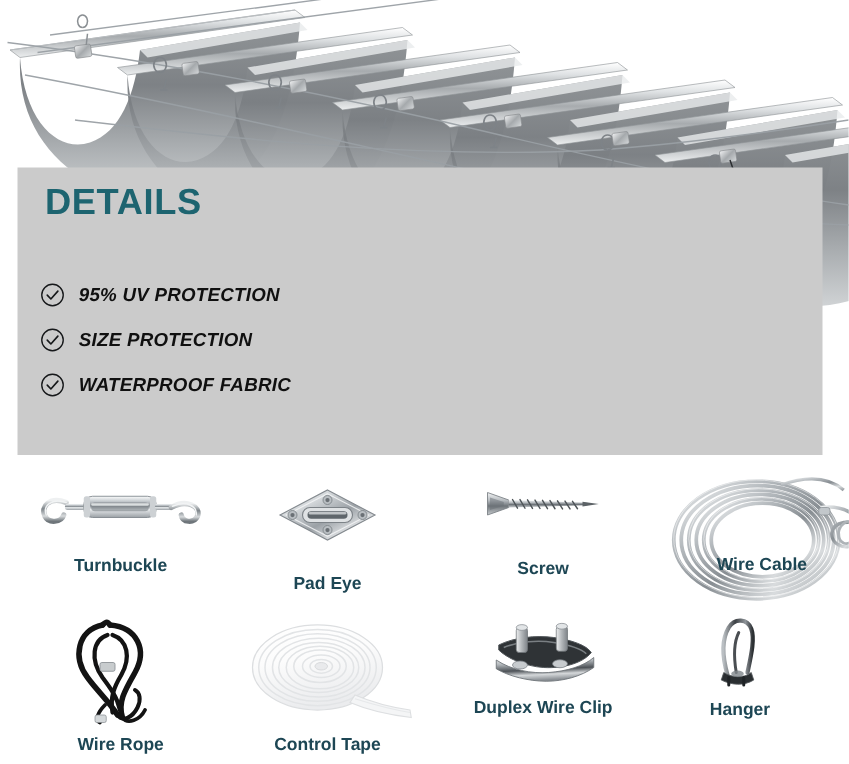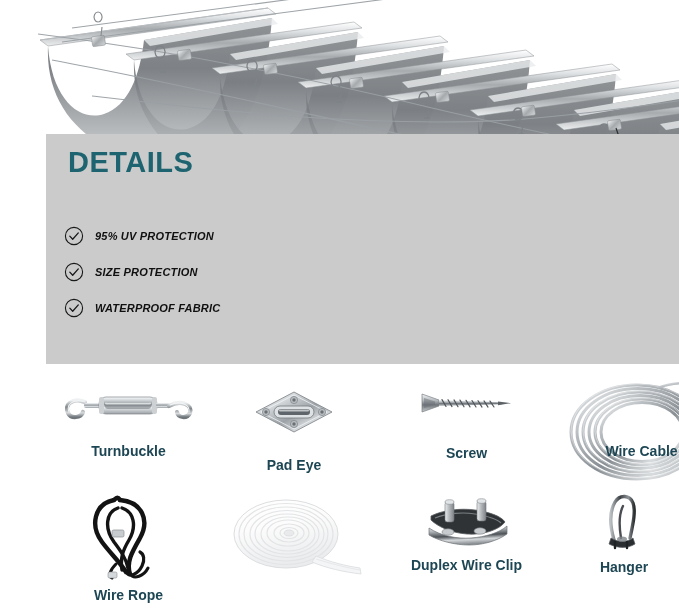--- a/index.html
+++ b/index.html
@@ -15,7 +15,6 @@
     width: 561px;
     height: 611px;
     background: #ffffff;
-    margin-left: 32px;
   }
 
   

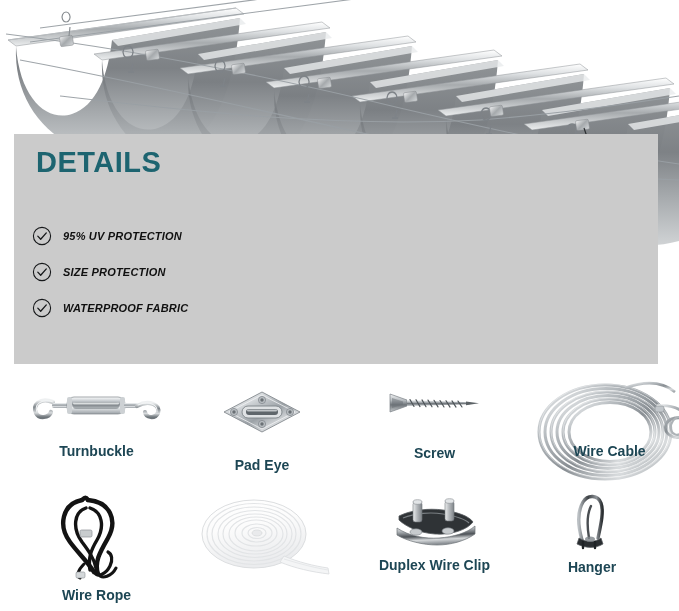--- a/index.html
+++ b/index.html
@@ -60,7 +60,7 @@
     margin-right: 11px;
   }
   .feature-text {
-    font-size: 11px;
+    font-size: 15px;
     font-weight: bold;
     font-style: italic;
     color: #101010;

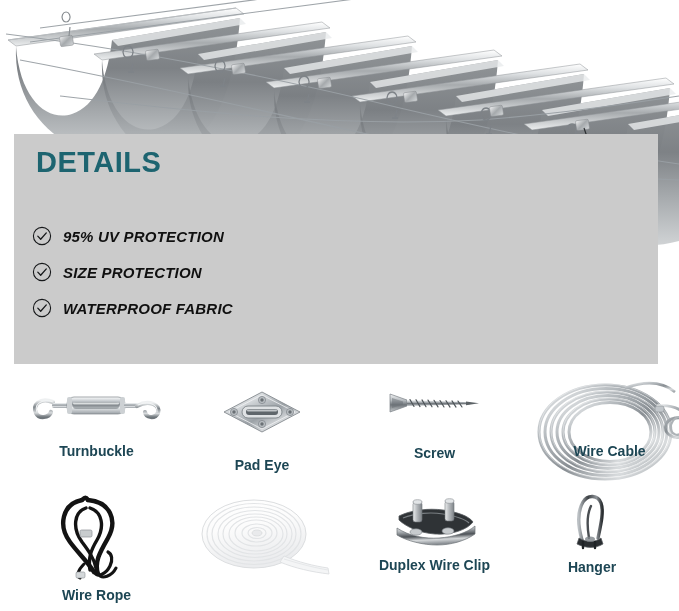--- a/index.html
+++ b/index.html
@@ -474,6 +474,7 @@
         <path d="M92,67 C108,72 124,76 136,78" fill="none" stroke="#e6e8ea" stroke-width="1"></path>
       </svg>
     </div>
+    <div class="acc-label">Control Tape</div>
   </div>
 
   <div class="acc" id="acc-duplexclip">

